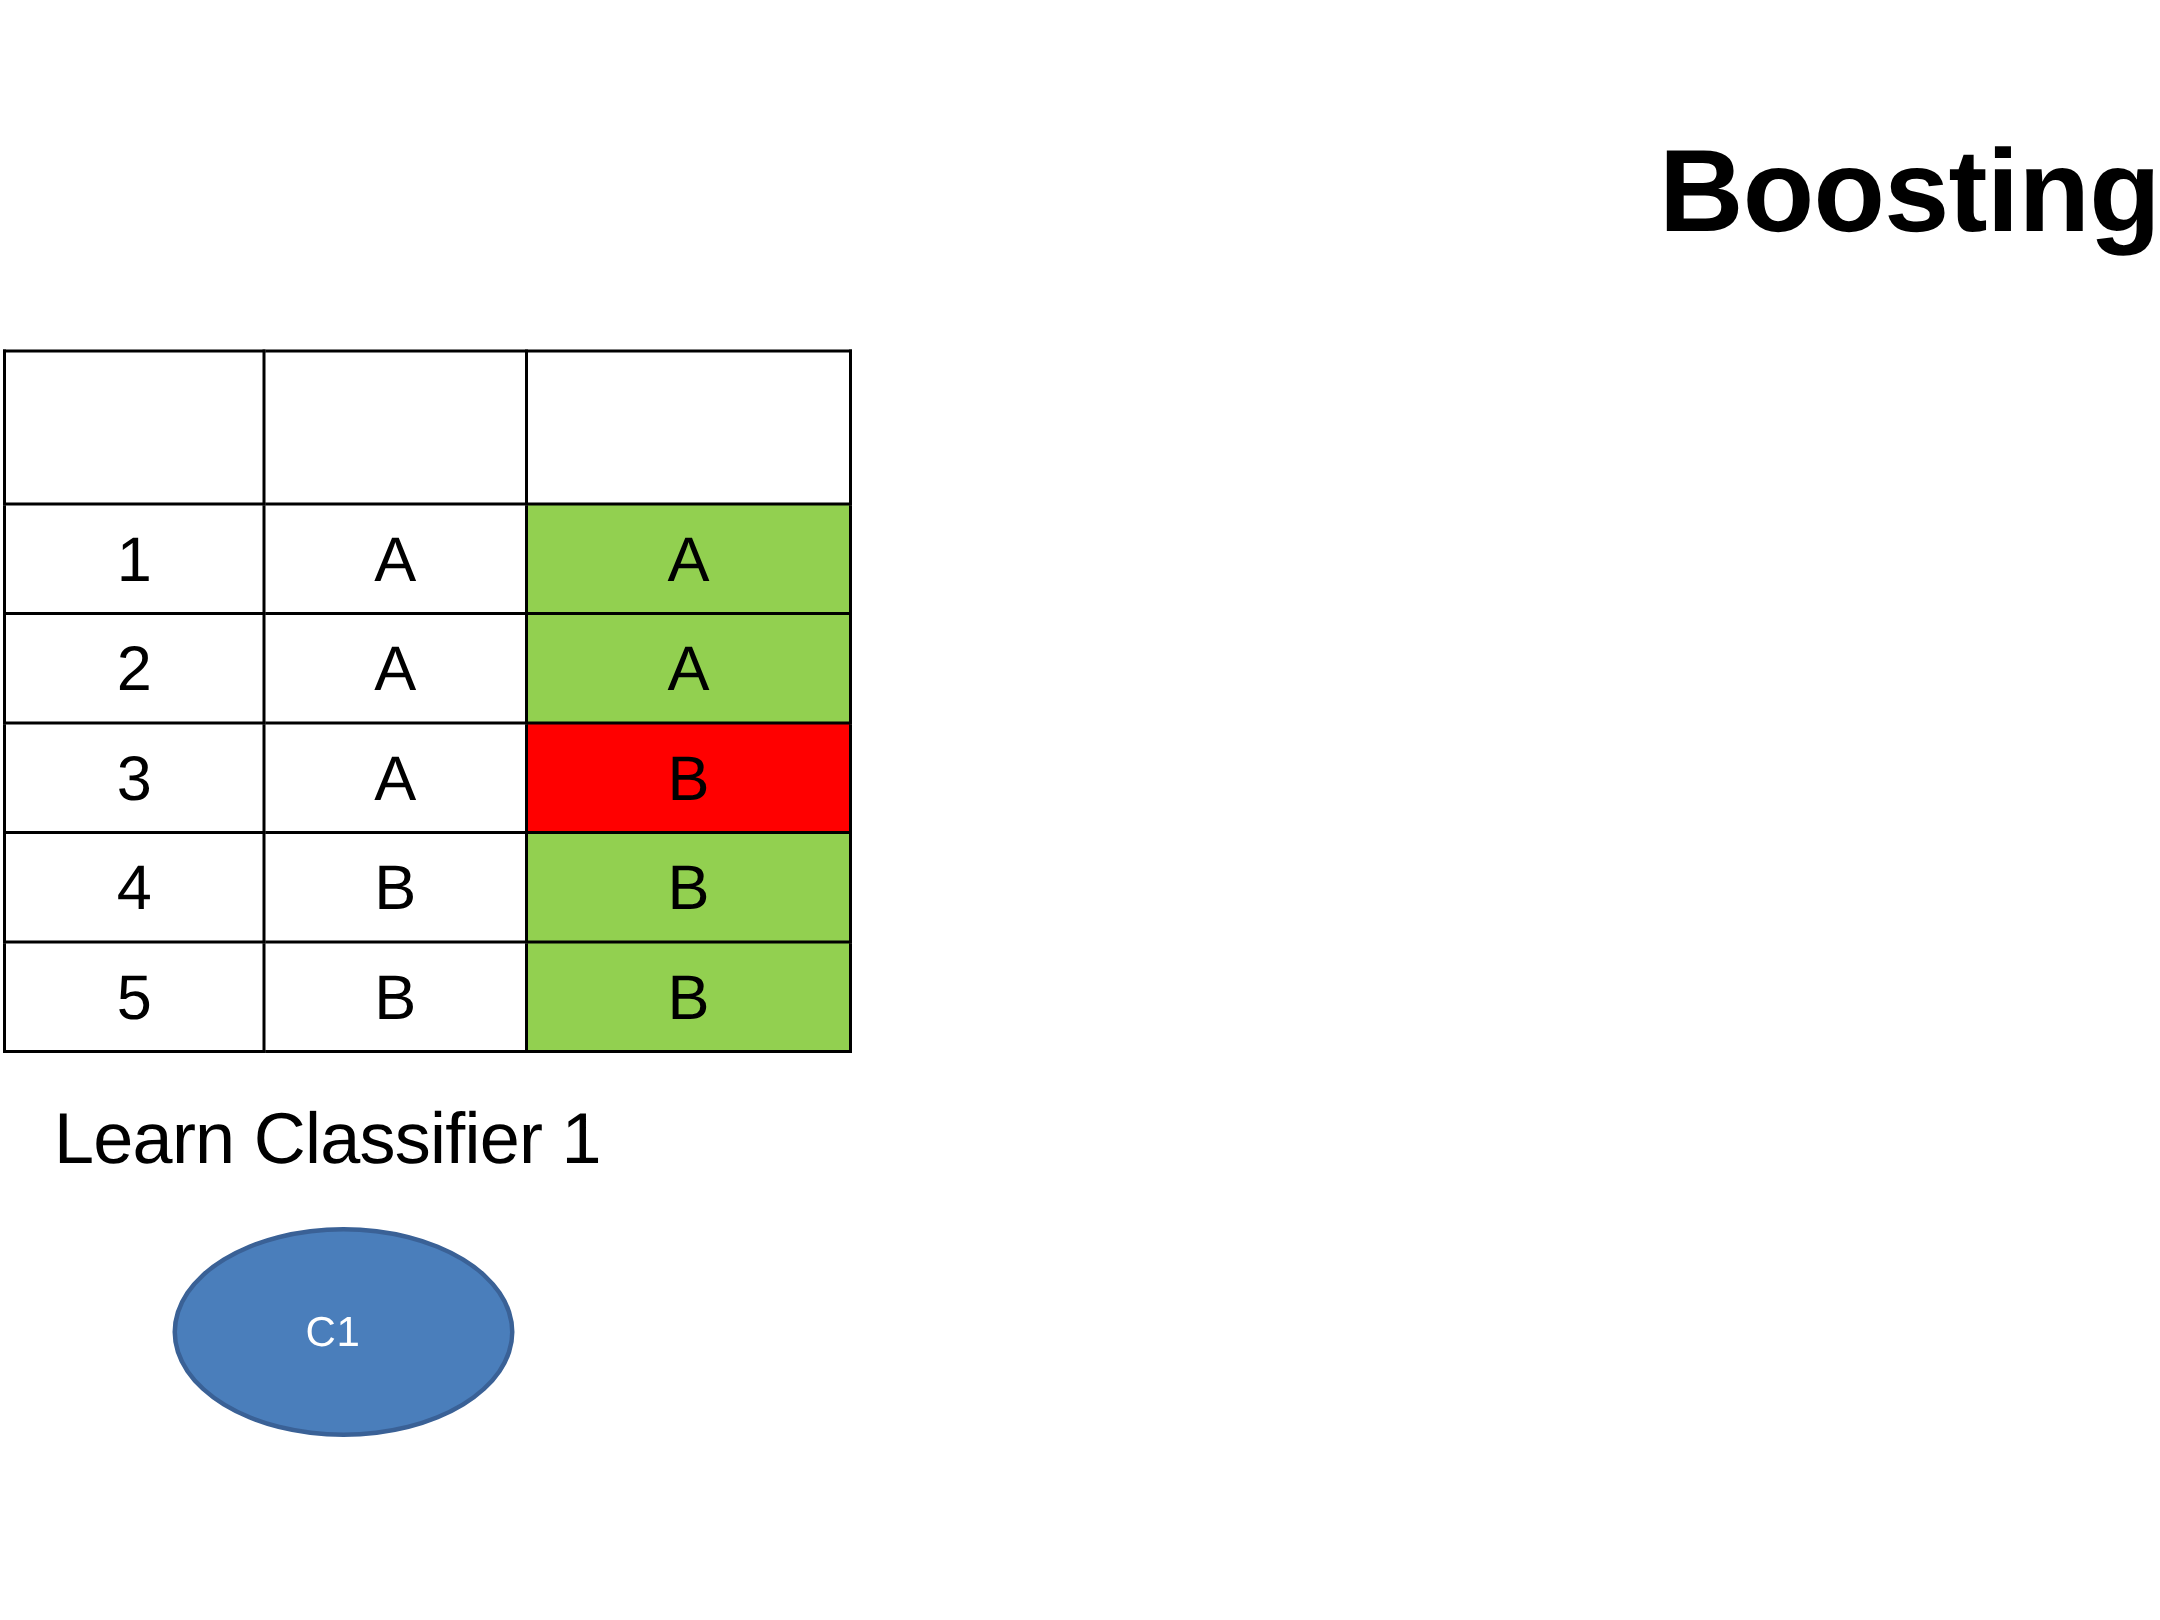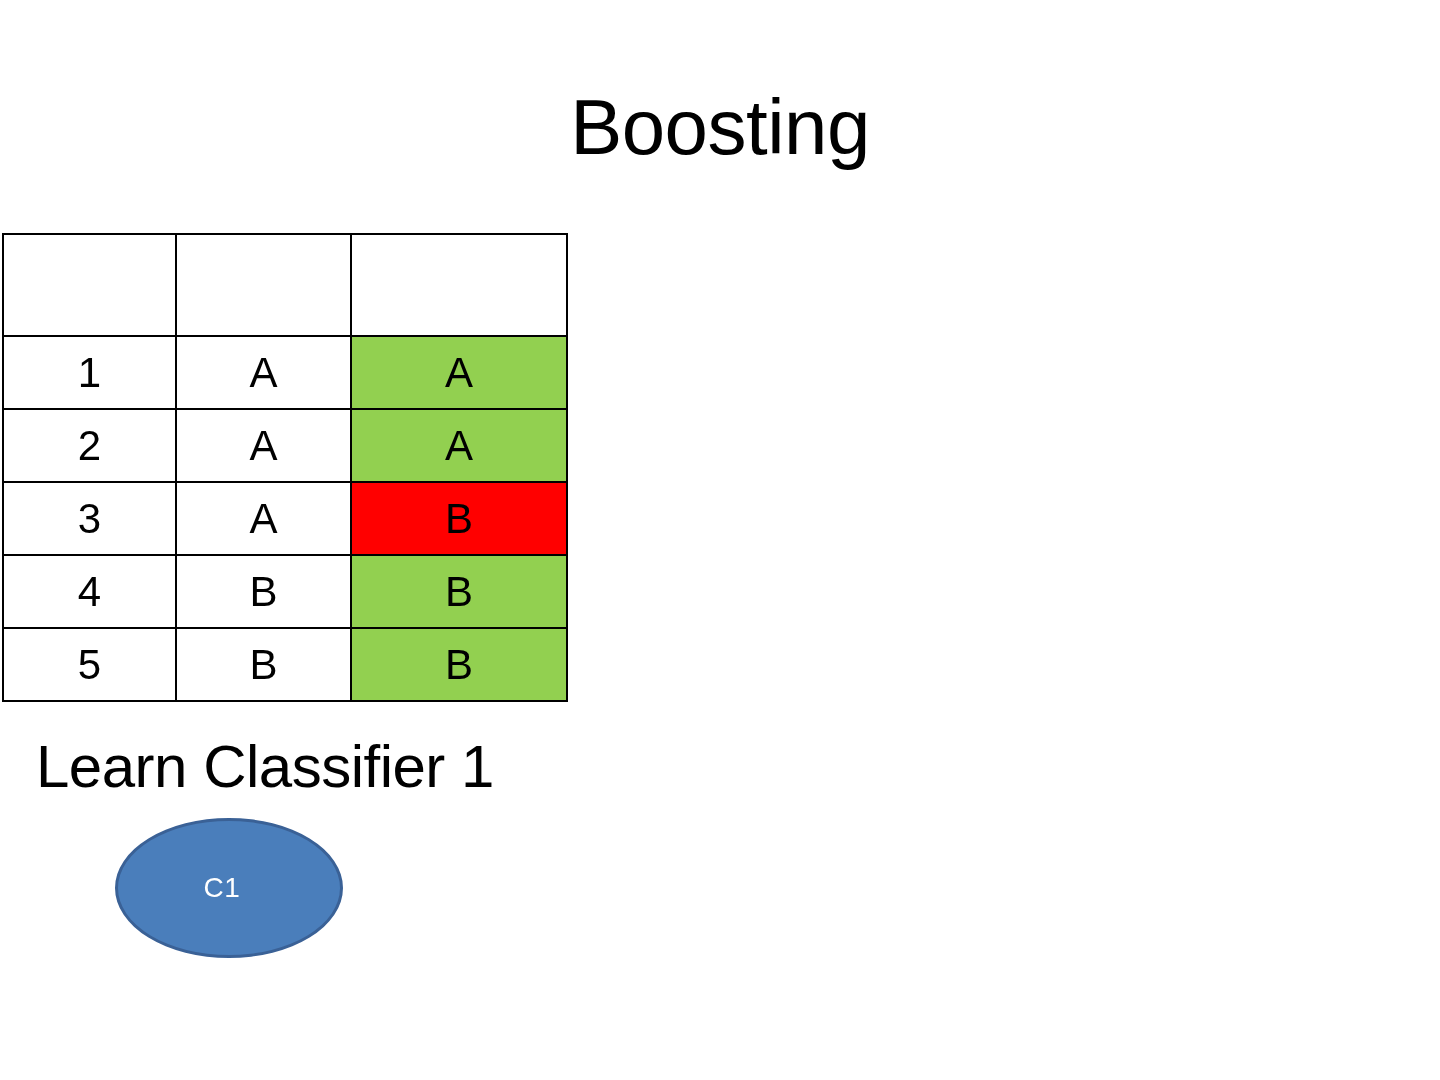--- a/index.html
+++ b/index.html
@@ -22,10 +22,10 @@
     left: 0;
     top: 88px;
     width: 1440px;
-    text-align: center;
+    text-align: right;
     font-size: 78px;
     line-height: 1.0;
-    font-weight: 400;
+    font-weight: 700;
     letter-spacing: -0.5px;
     color: #000000;
     white-space: nowrap;

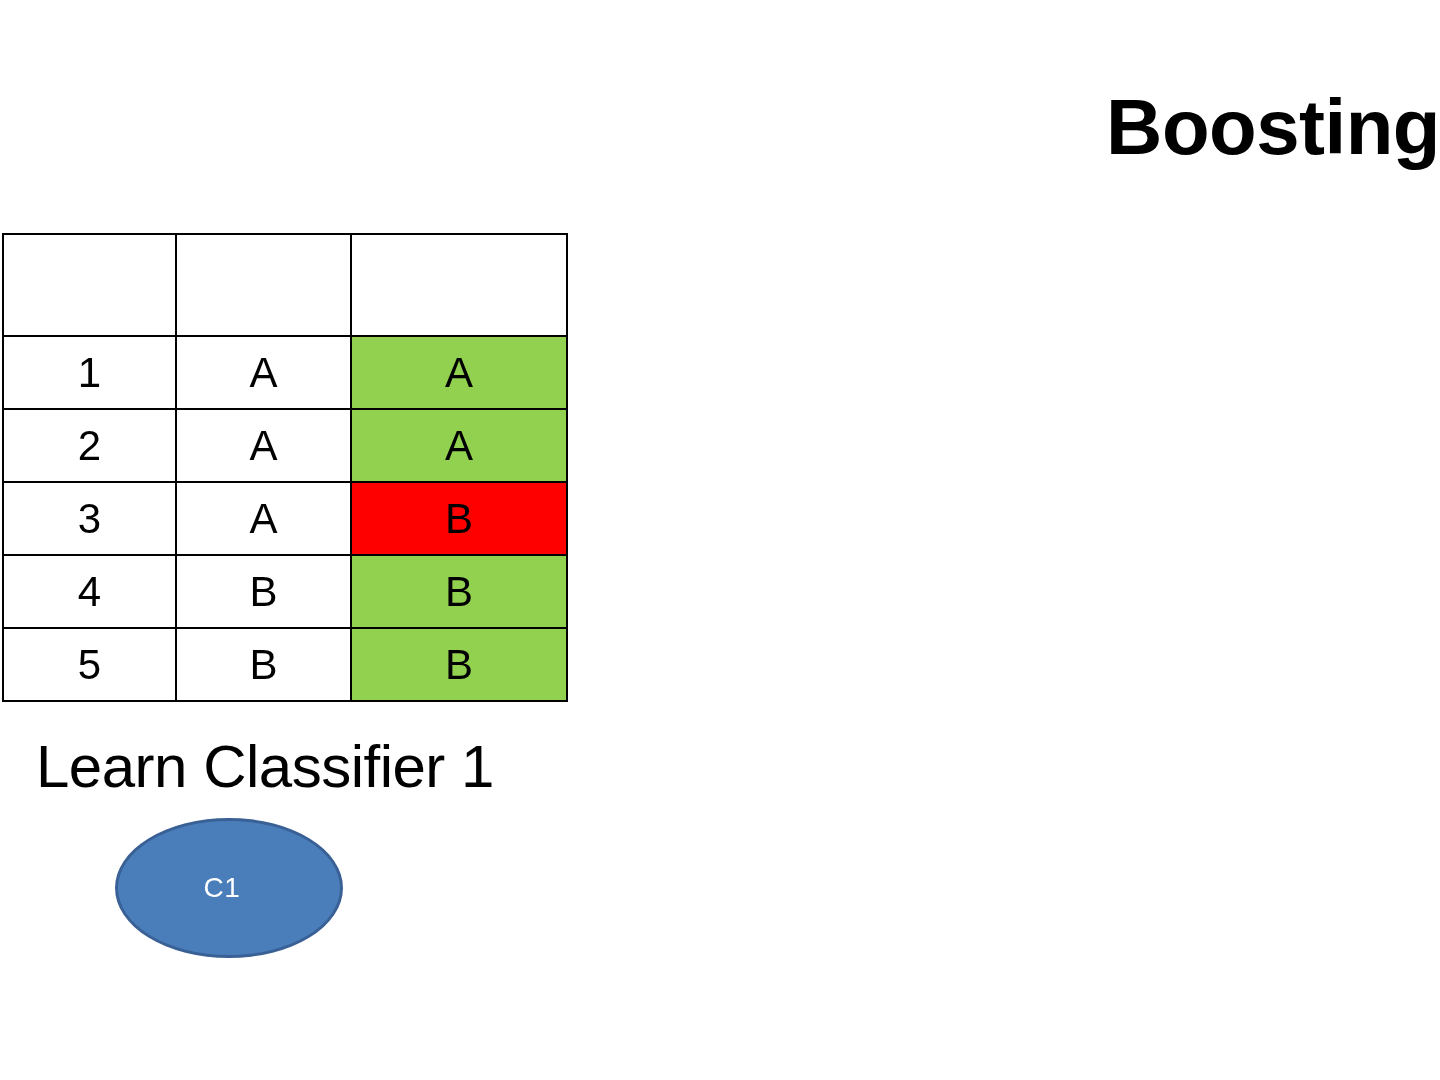--- a/index.html
+++ b/index.html
@@ -69,7 +69,7 @@
     position: absolute;
     left: 36px;
     top: 735px;
-    font-size: 60px;
+    font-size: 48px;
     line-height: 1.05;
     font-weight: 400;
     letter-spacing: -0.5px;

